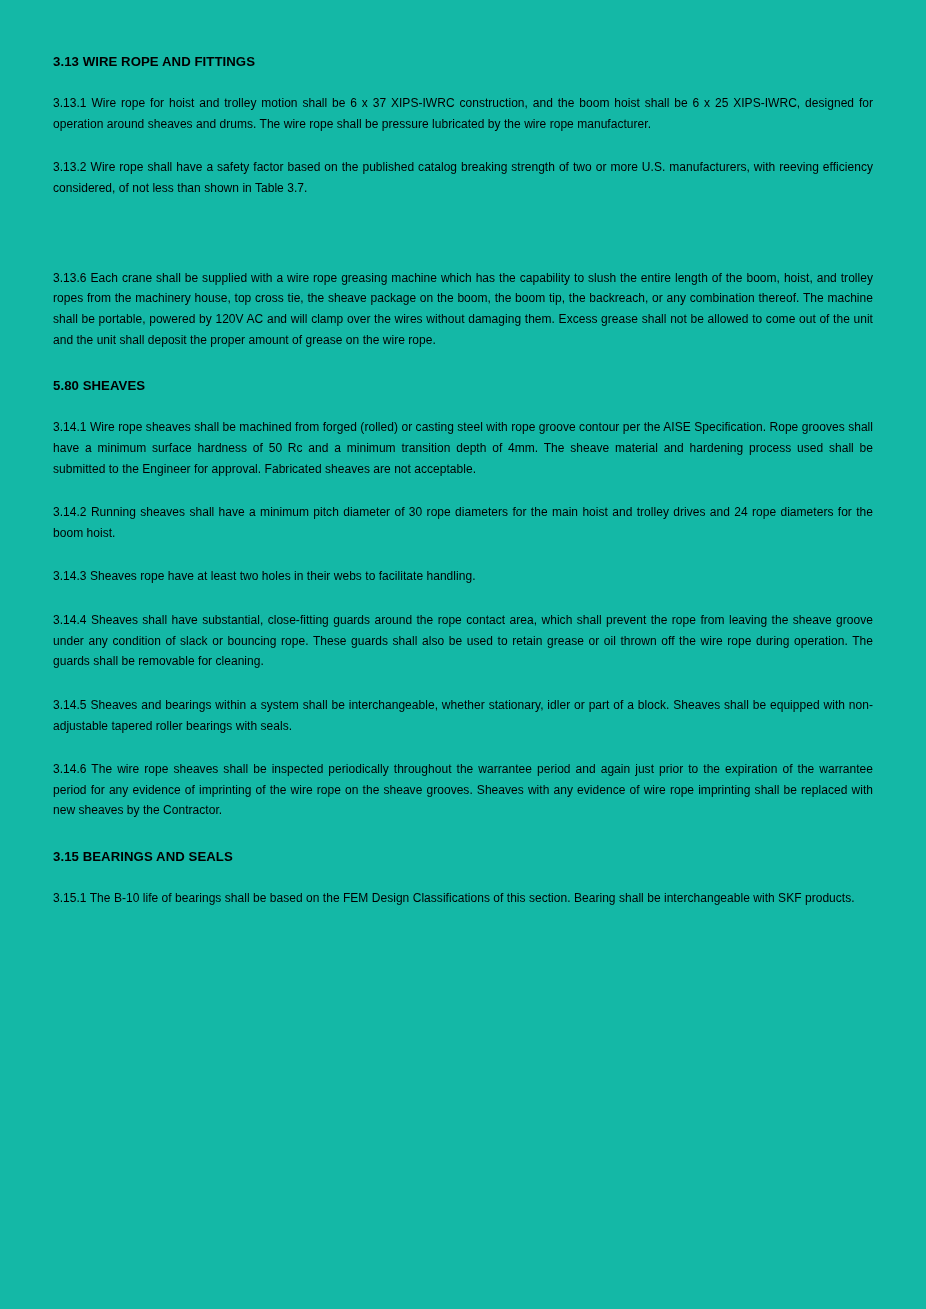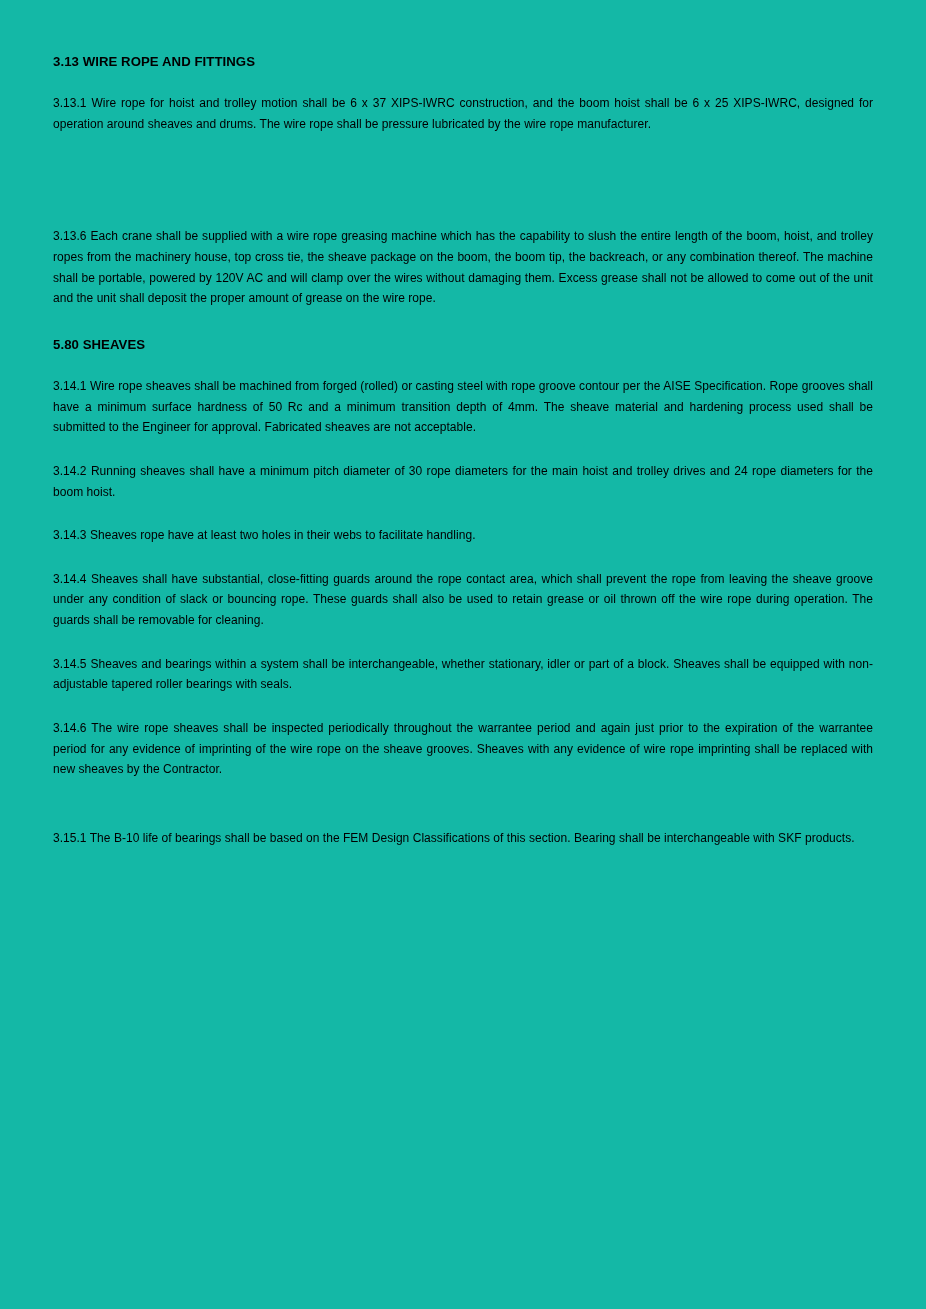--- a/index.html
+++ b/index.html
@@ -57,6 +57,7 @@
     <p class="para">3.13.1 Wire rope for hoist and trolley motion shall be 6 x 37 XIPS-IWRC construction, and the boom hoist shall be 6 x 25 XIPS-IWRC, designed for operation around sheaves and drums. The wire rope shall be pressure lubricated by the wire rope manufacturer.</p>
     <div class="gap-lg"></div>
 
+    <p class="para">3.13.2 Wire rope shall have a safety factor based on the published catalog breaking strength of two or more U.S. manufacturers, with reeving efficiency considered, of not less than shown in Table 3.7.</p>
     <div class="gap-lg"></div>
 
     <div class="gap-sm"></div>

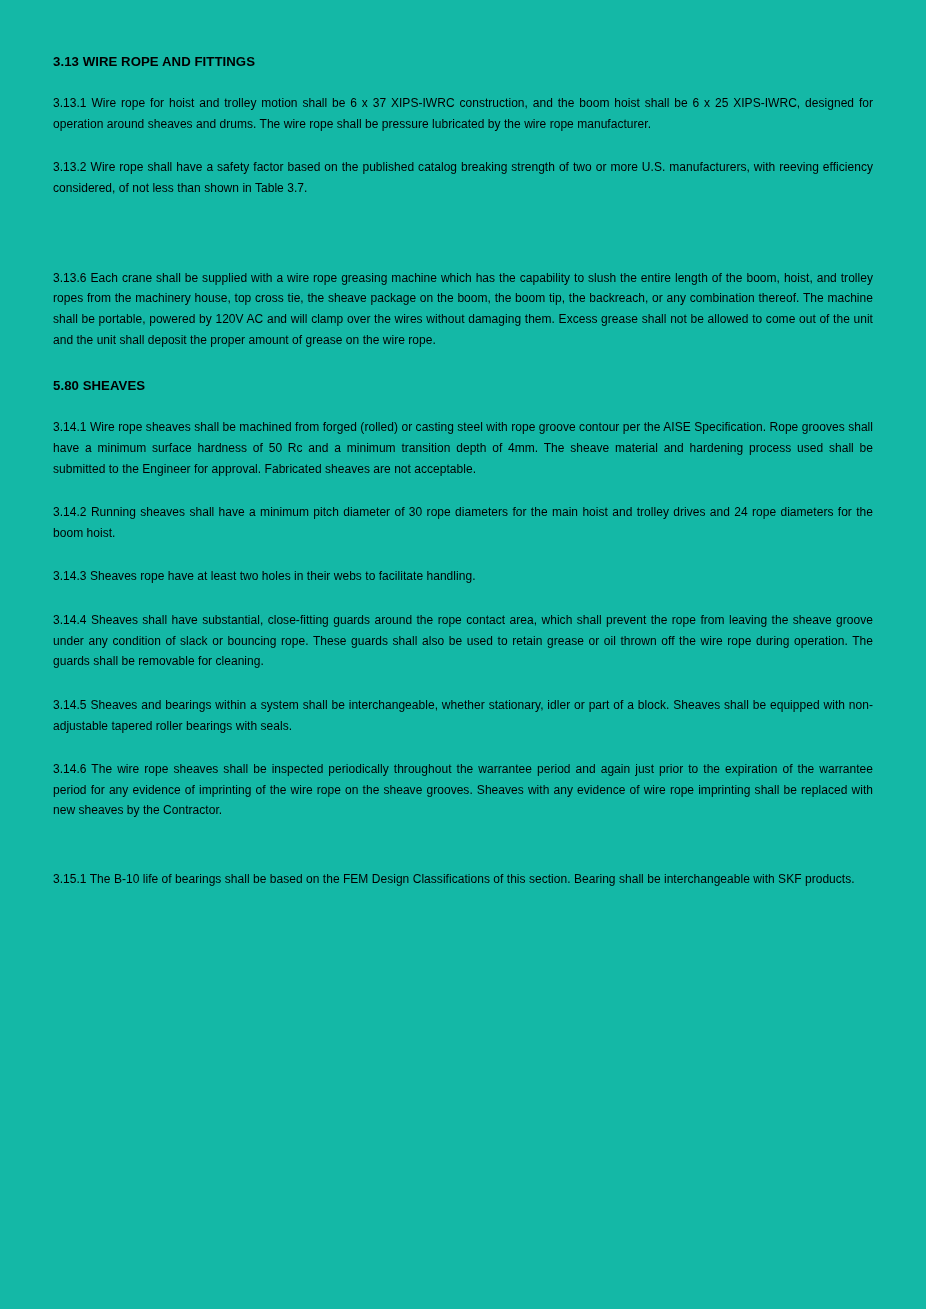--- a/index.html
+++ b/index.html
@@ -90,6 +90,7 @@
     <p class="para">3.14.6 The wire rope sheaves shall be inspected periodically throughout the warrantee period and again just prior to the expiration of the warrantee period for any evidence of imprinting of the wire rope on the sheave grooves. Sheaves with any evidence of wire rope imprinting shall be replaced with new sheaves by the Contractor.</p>
     <div class="gap-head-before"></div>
 
+    <h2 class="section-heading">3.15 BEARINGS AND SEALS</h2>
     <div class="gap-head-after"></div>
 
     <p class="para">3.15.1 The B-10 life of bearings shall be based on the FEM Design Classifications of this section. Bearing shall be interchangeable with SKF products.</p>

